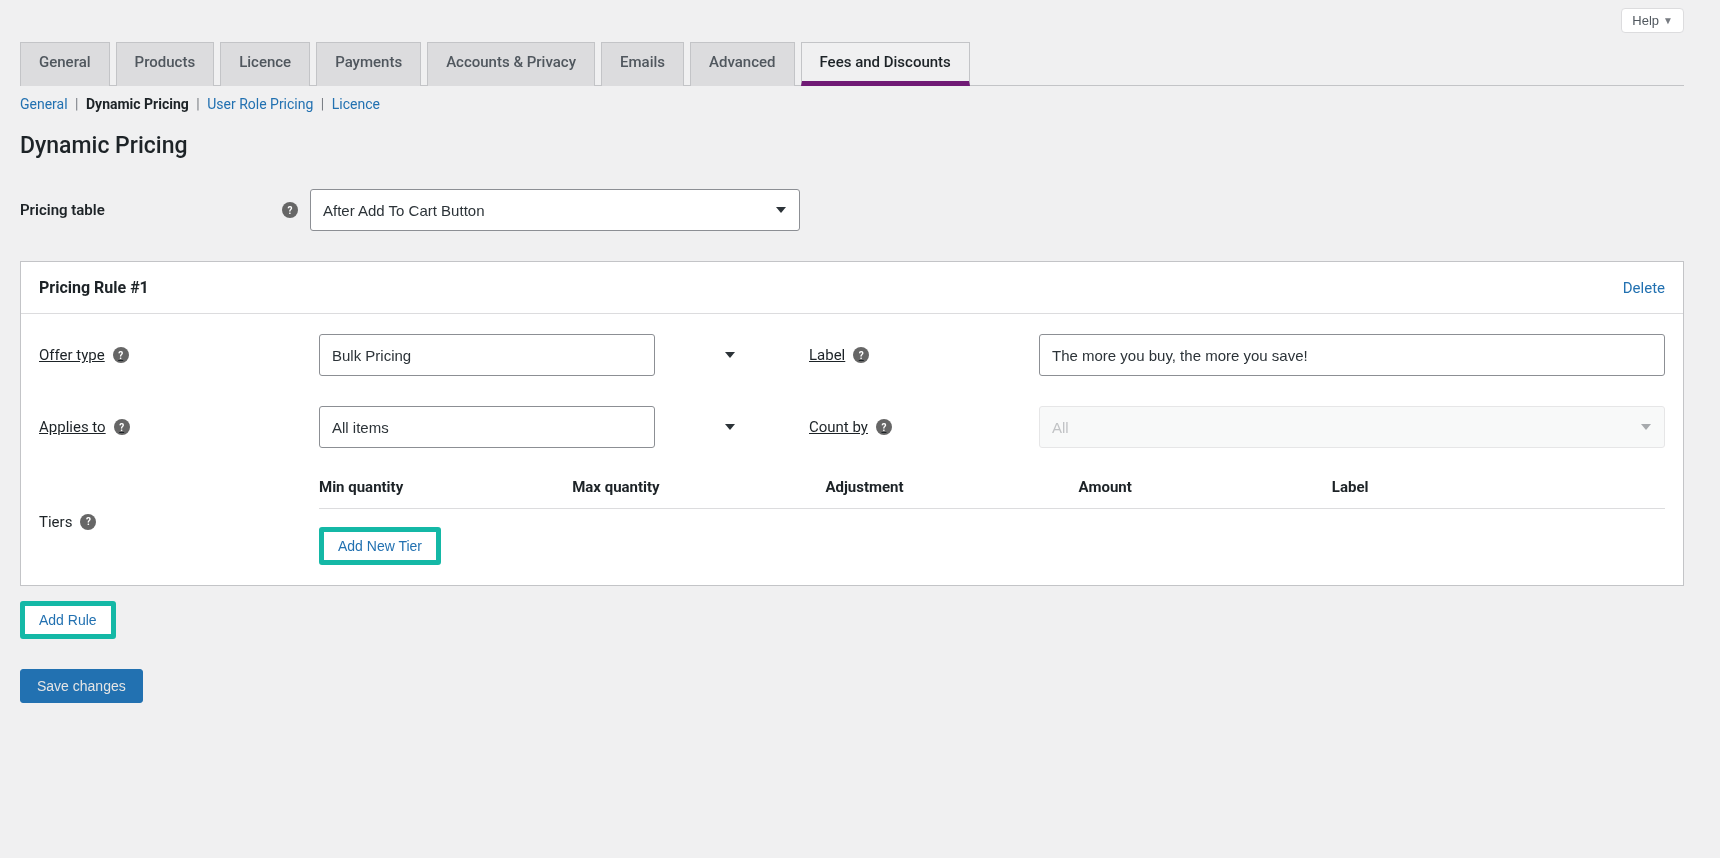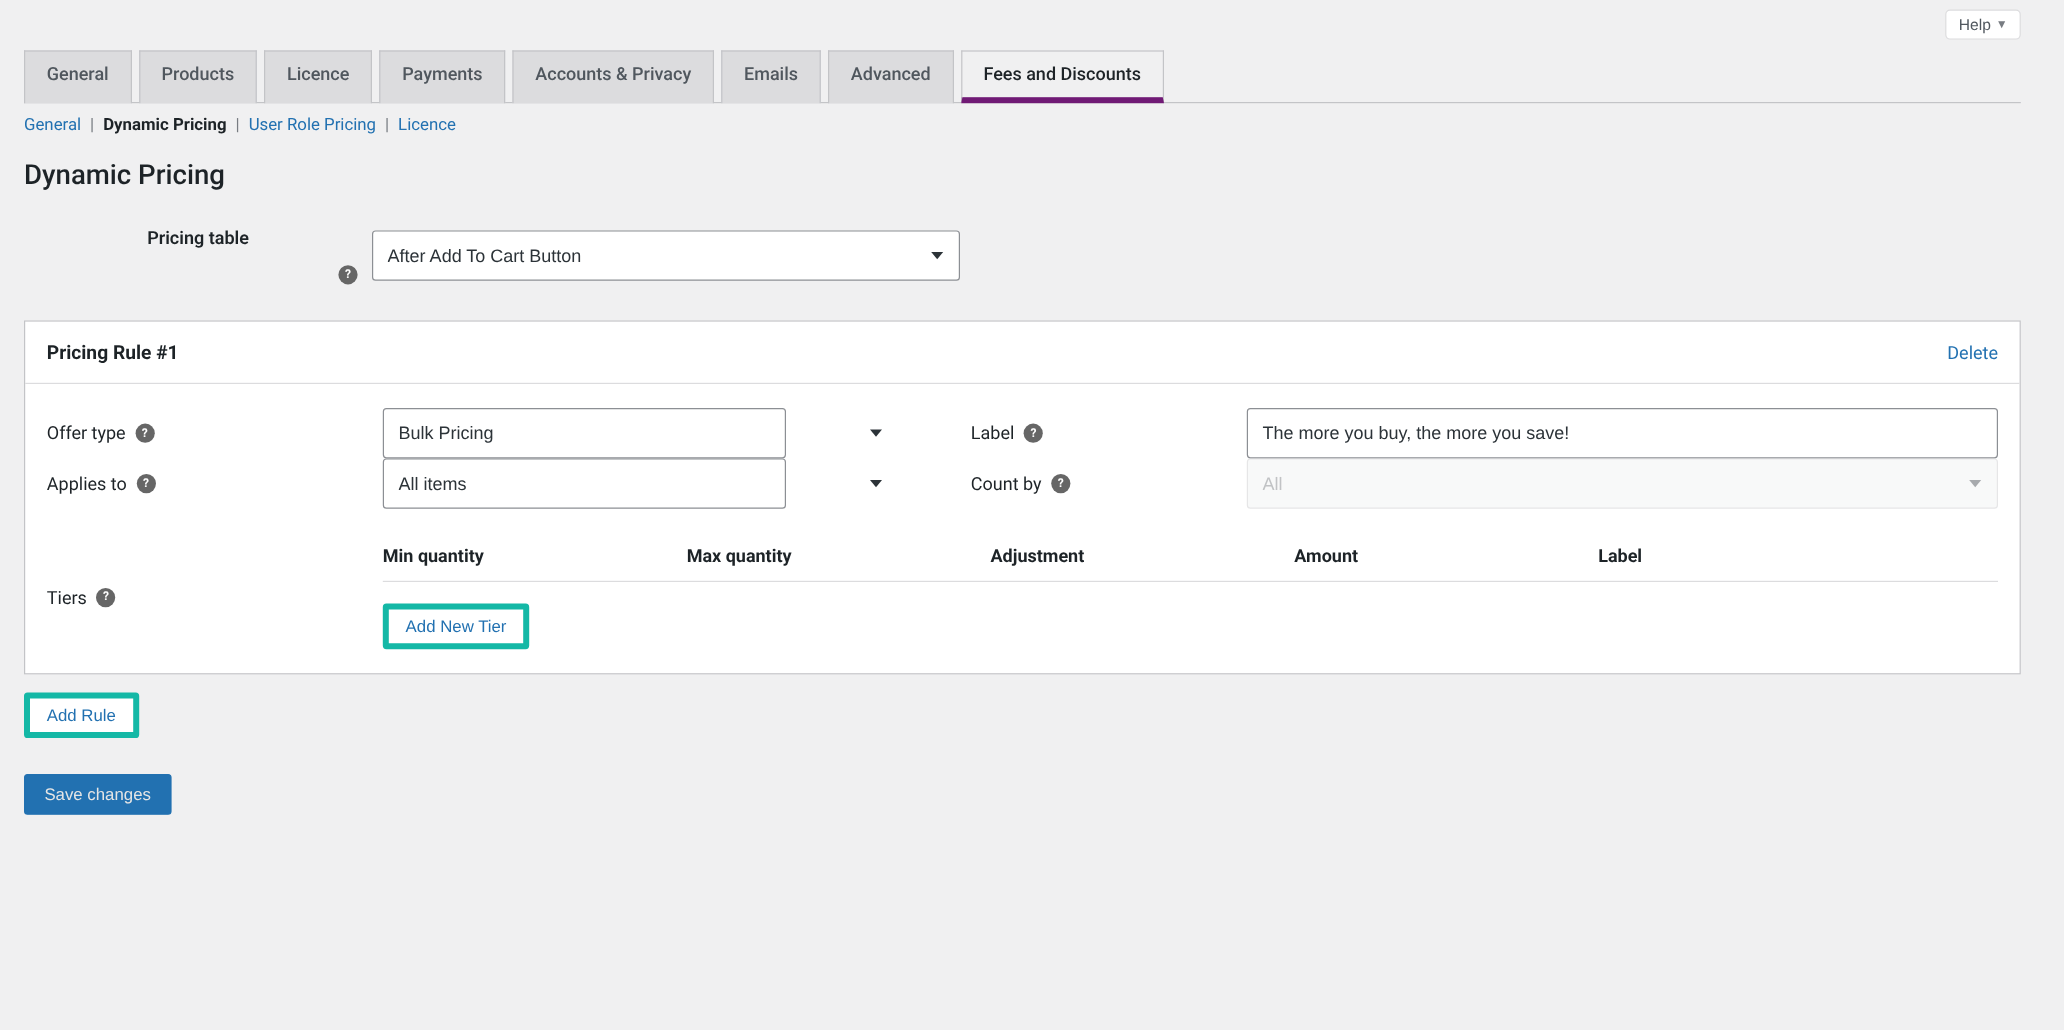--- a/index.html
+++ b/index.html
@@ -95,7 +95,6 @@
   font-size: 15px;
   font-weight: 600;
   color: #1d2327;
-  flex-direction: column;
 }
 .help-icon {
   display: inline-flex;

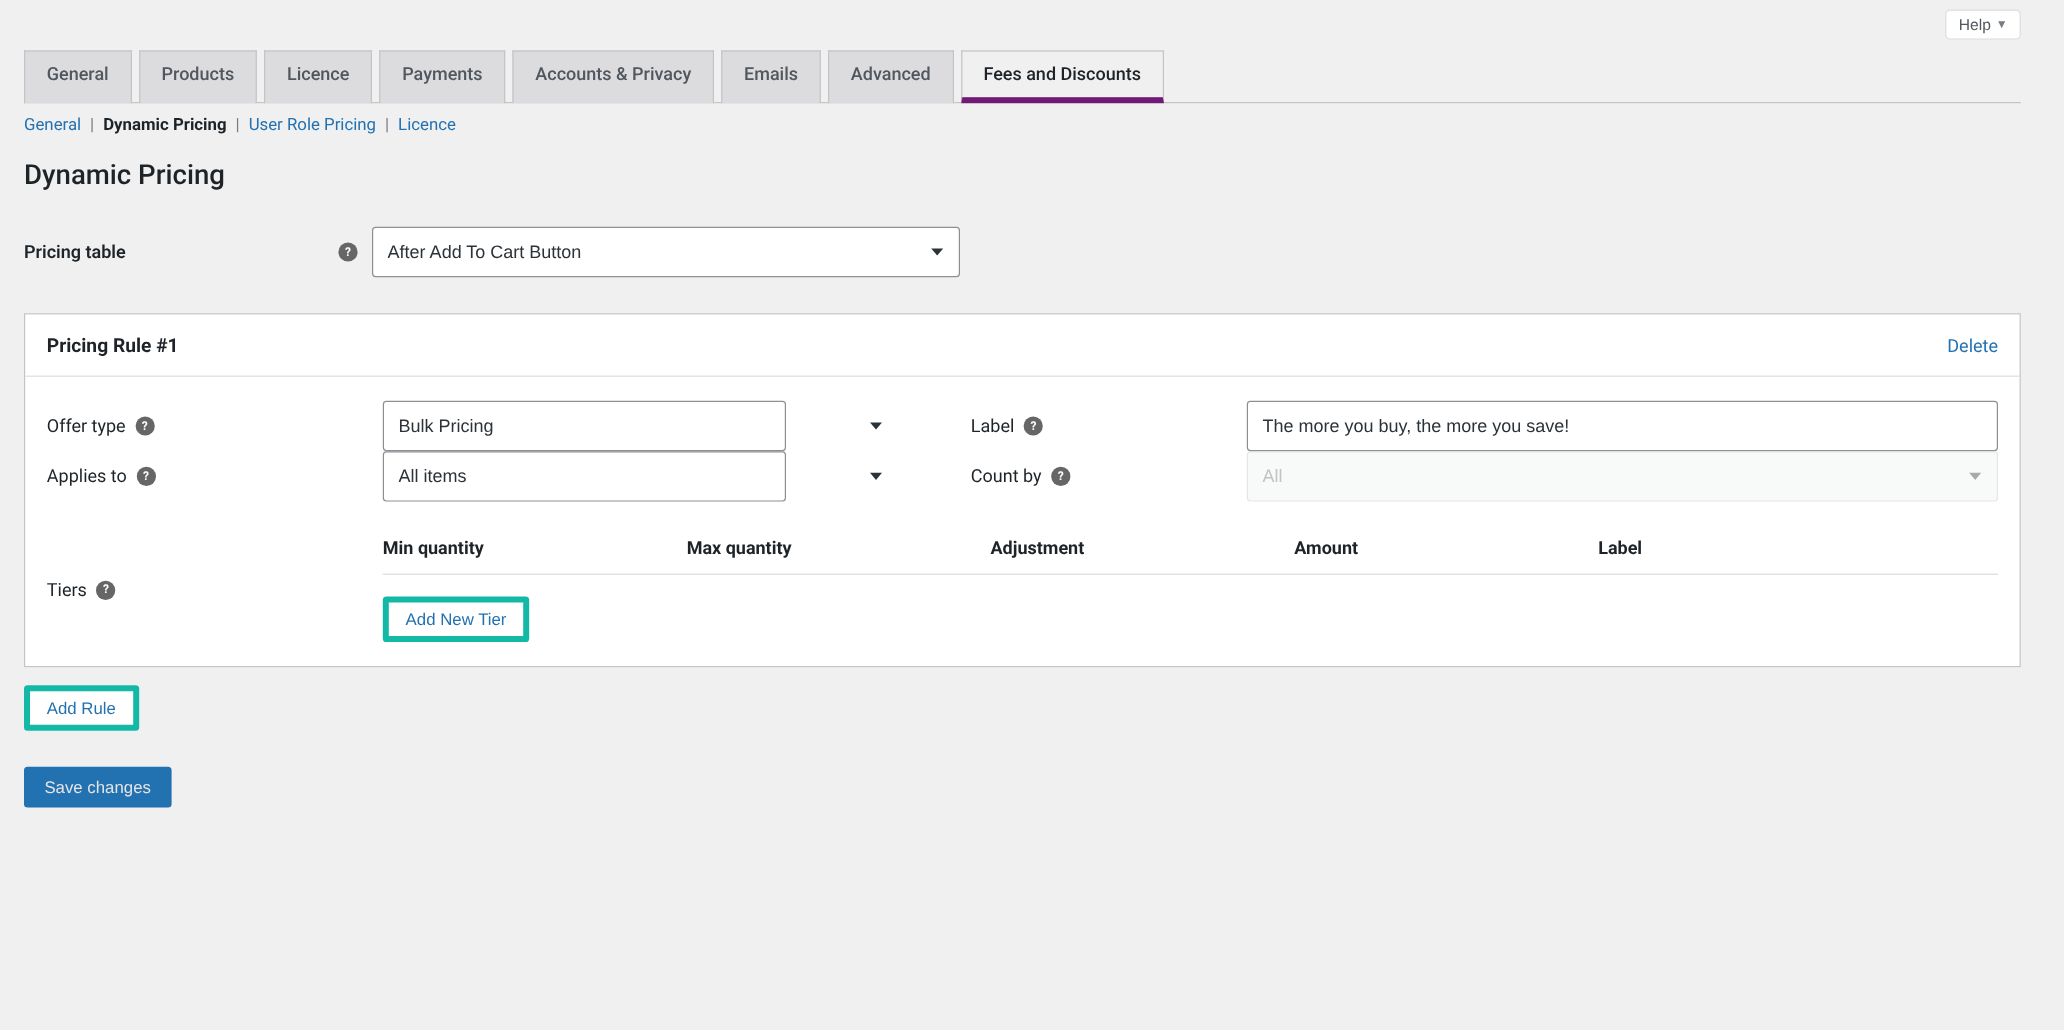--- a/index.html
+++ b/index.html
@@ -189,7 +189,9 @@
 .rule-grid {
   display: grid;
   grid-template-columns: 280px 430px 60px 230px 1fr;
-  align-items: center;
+  row-gap: 30px;
+  align-items: center;
+  text-decoration: underline;
 }
 .rule-label {
   font-size: 15px;

